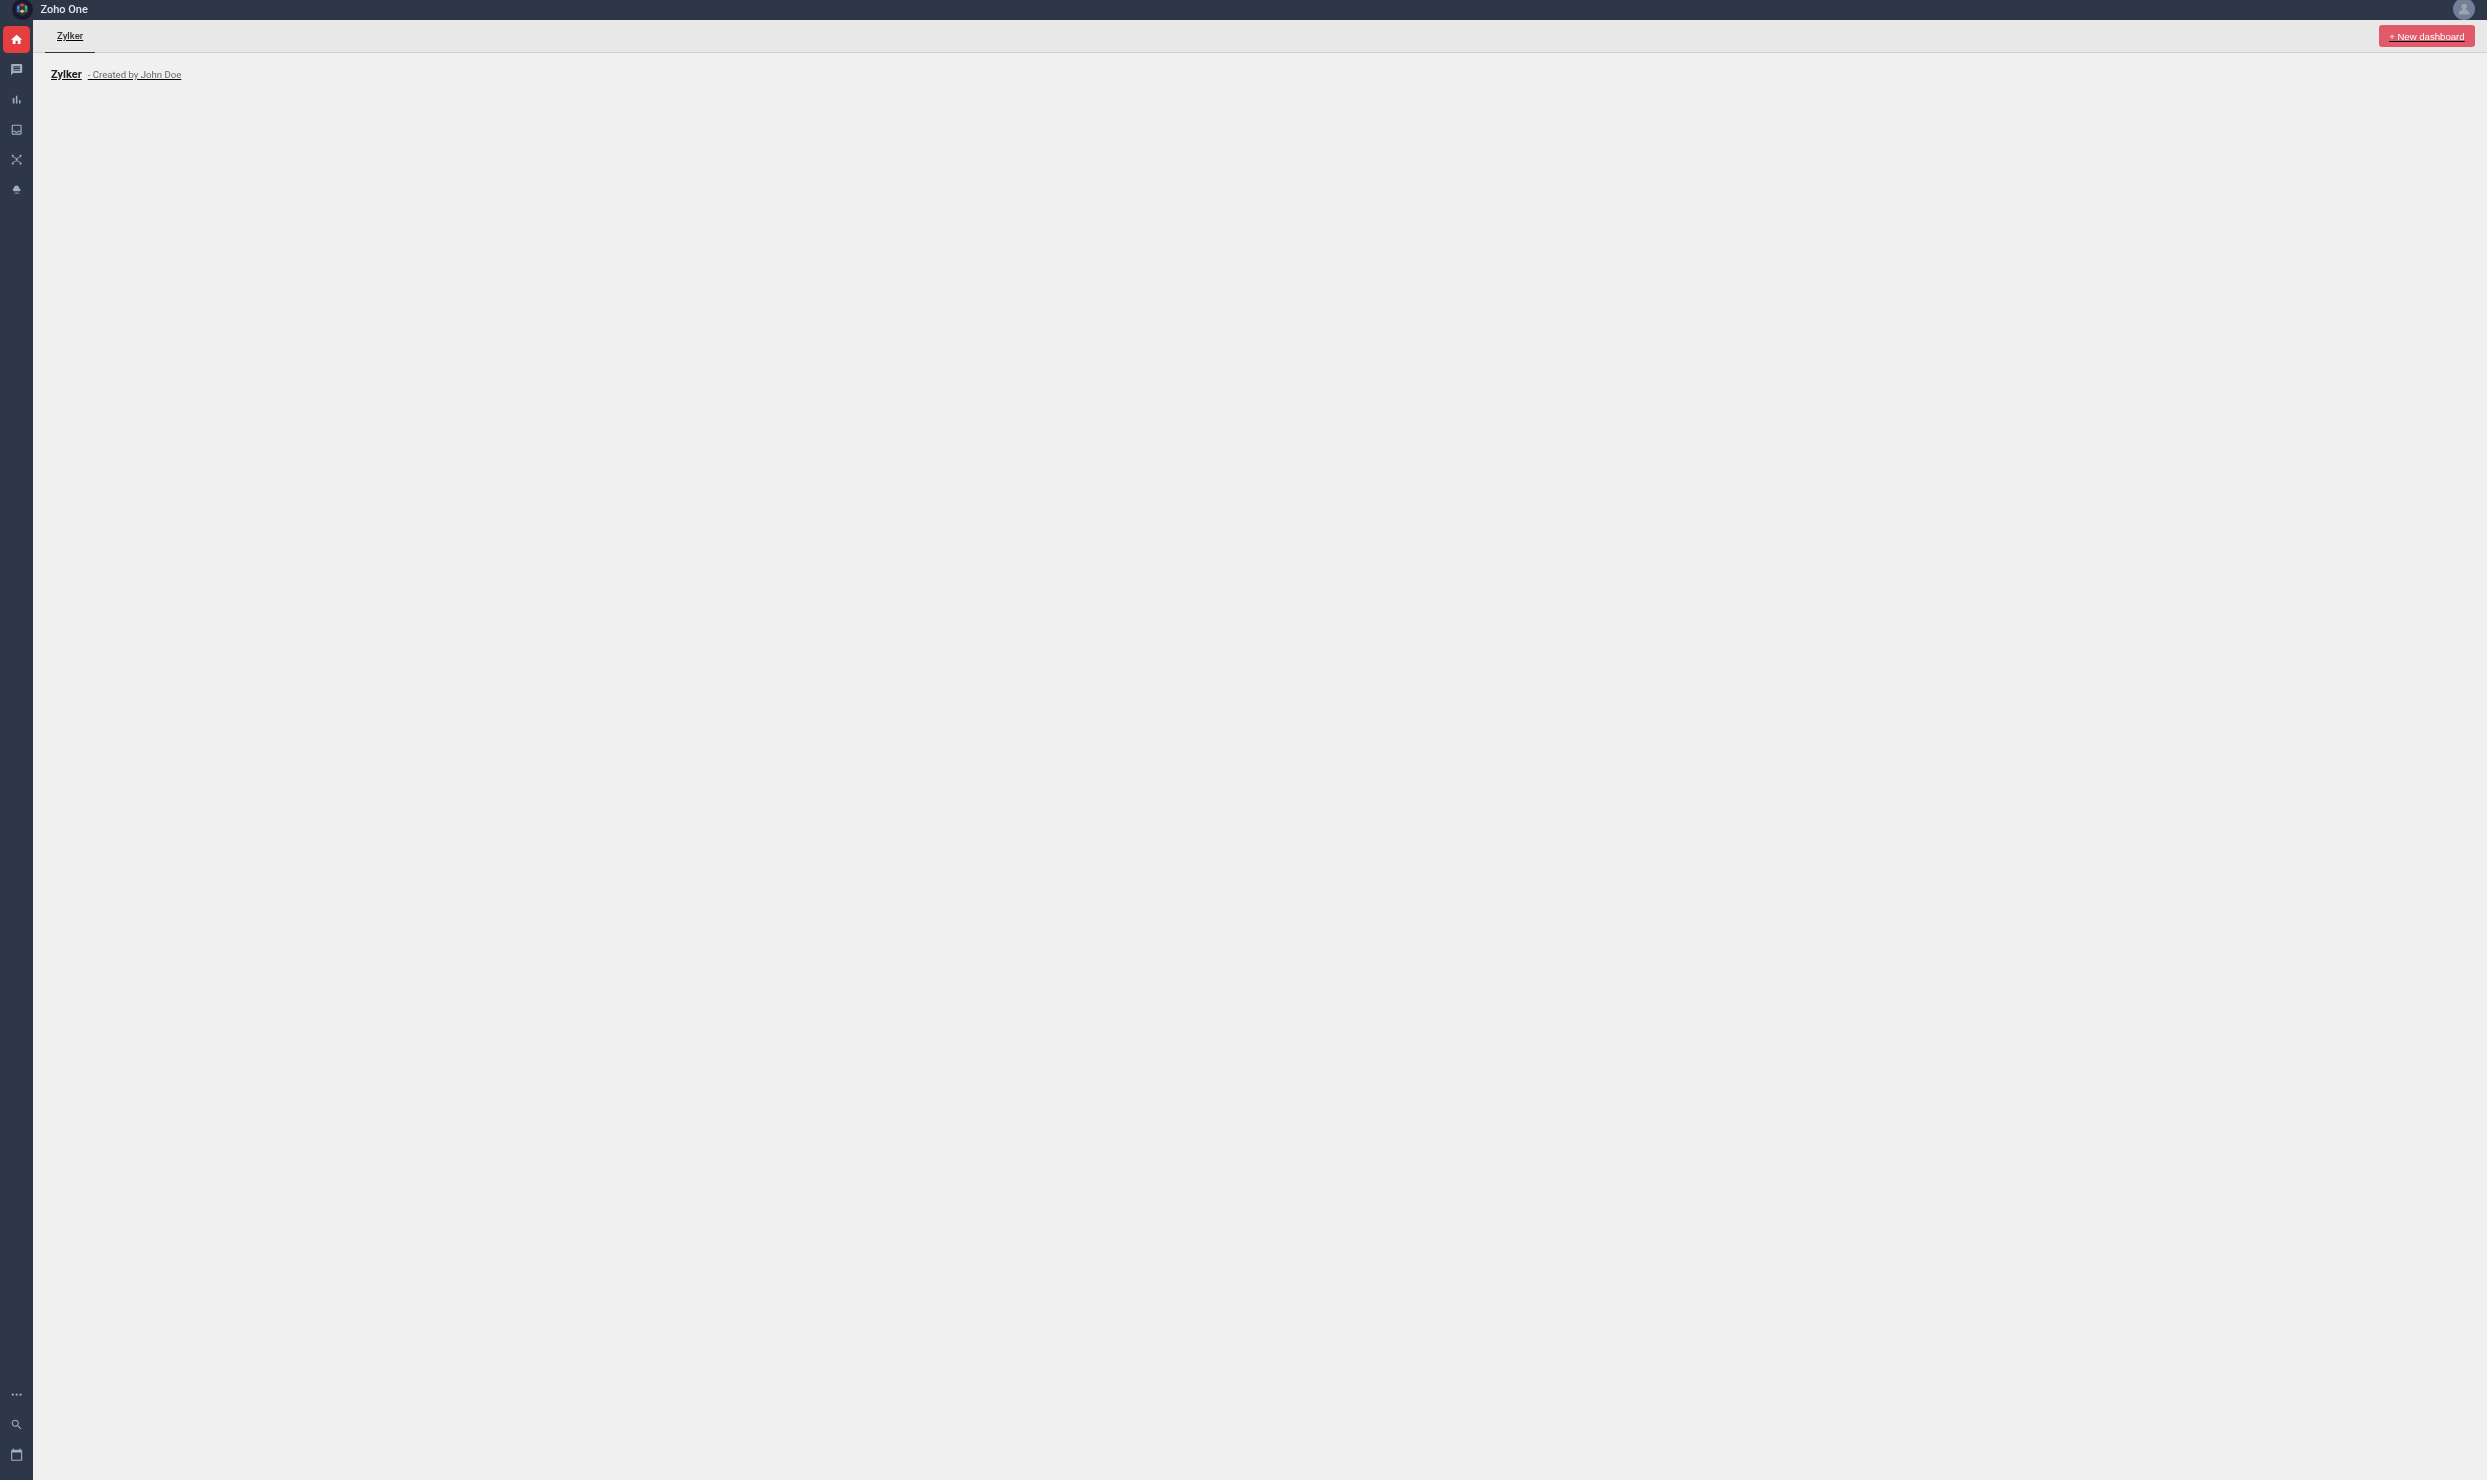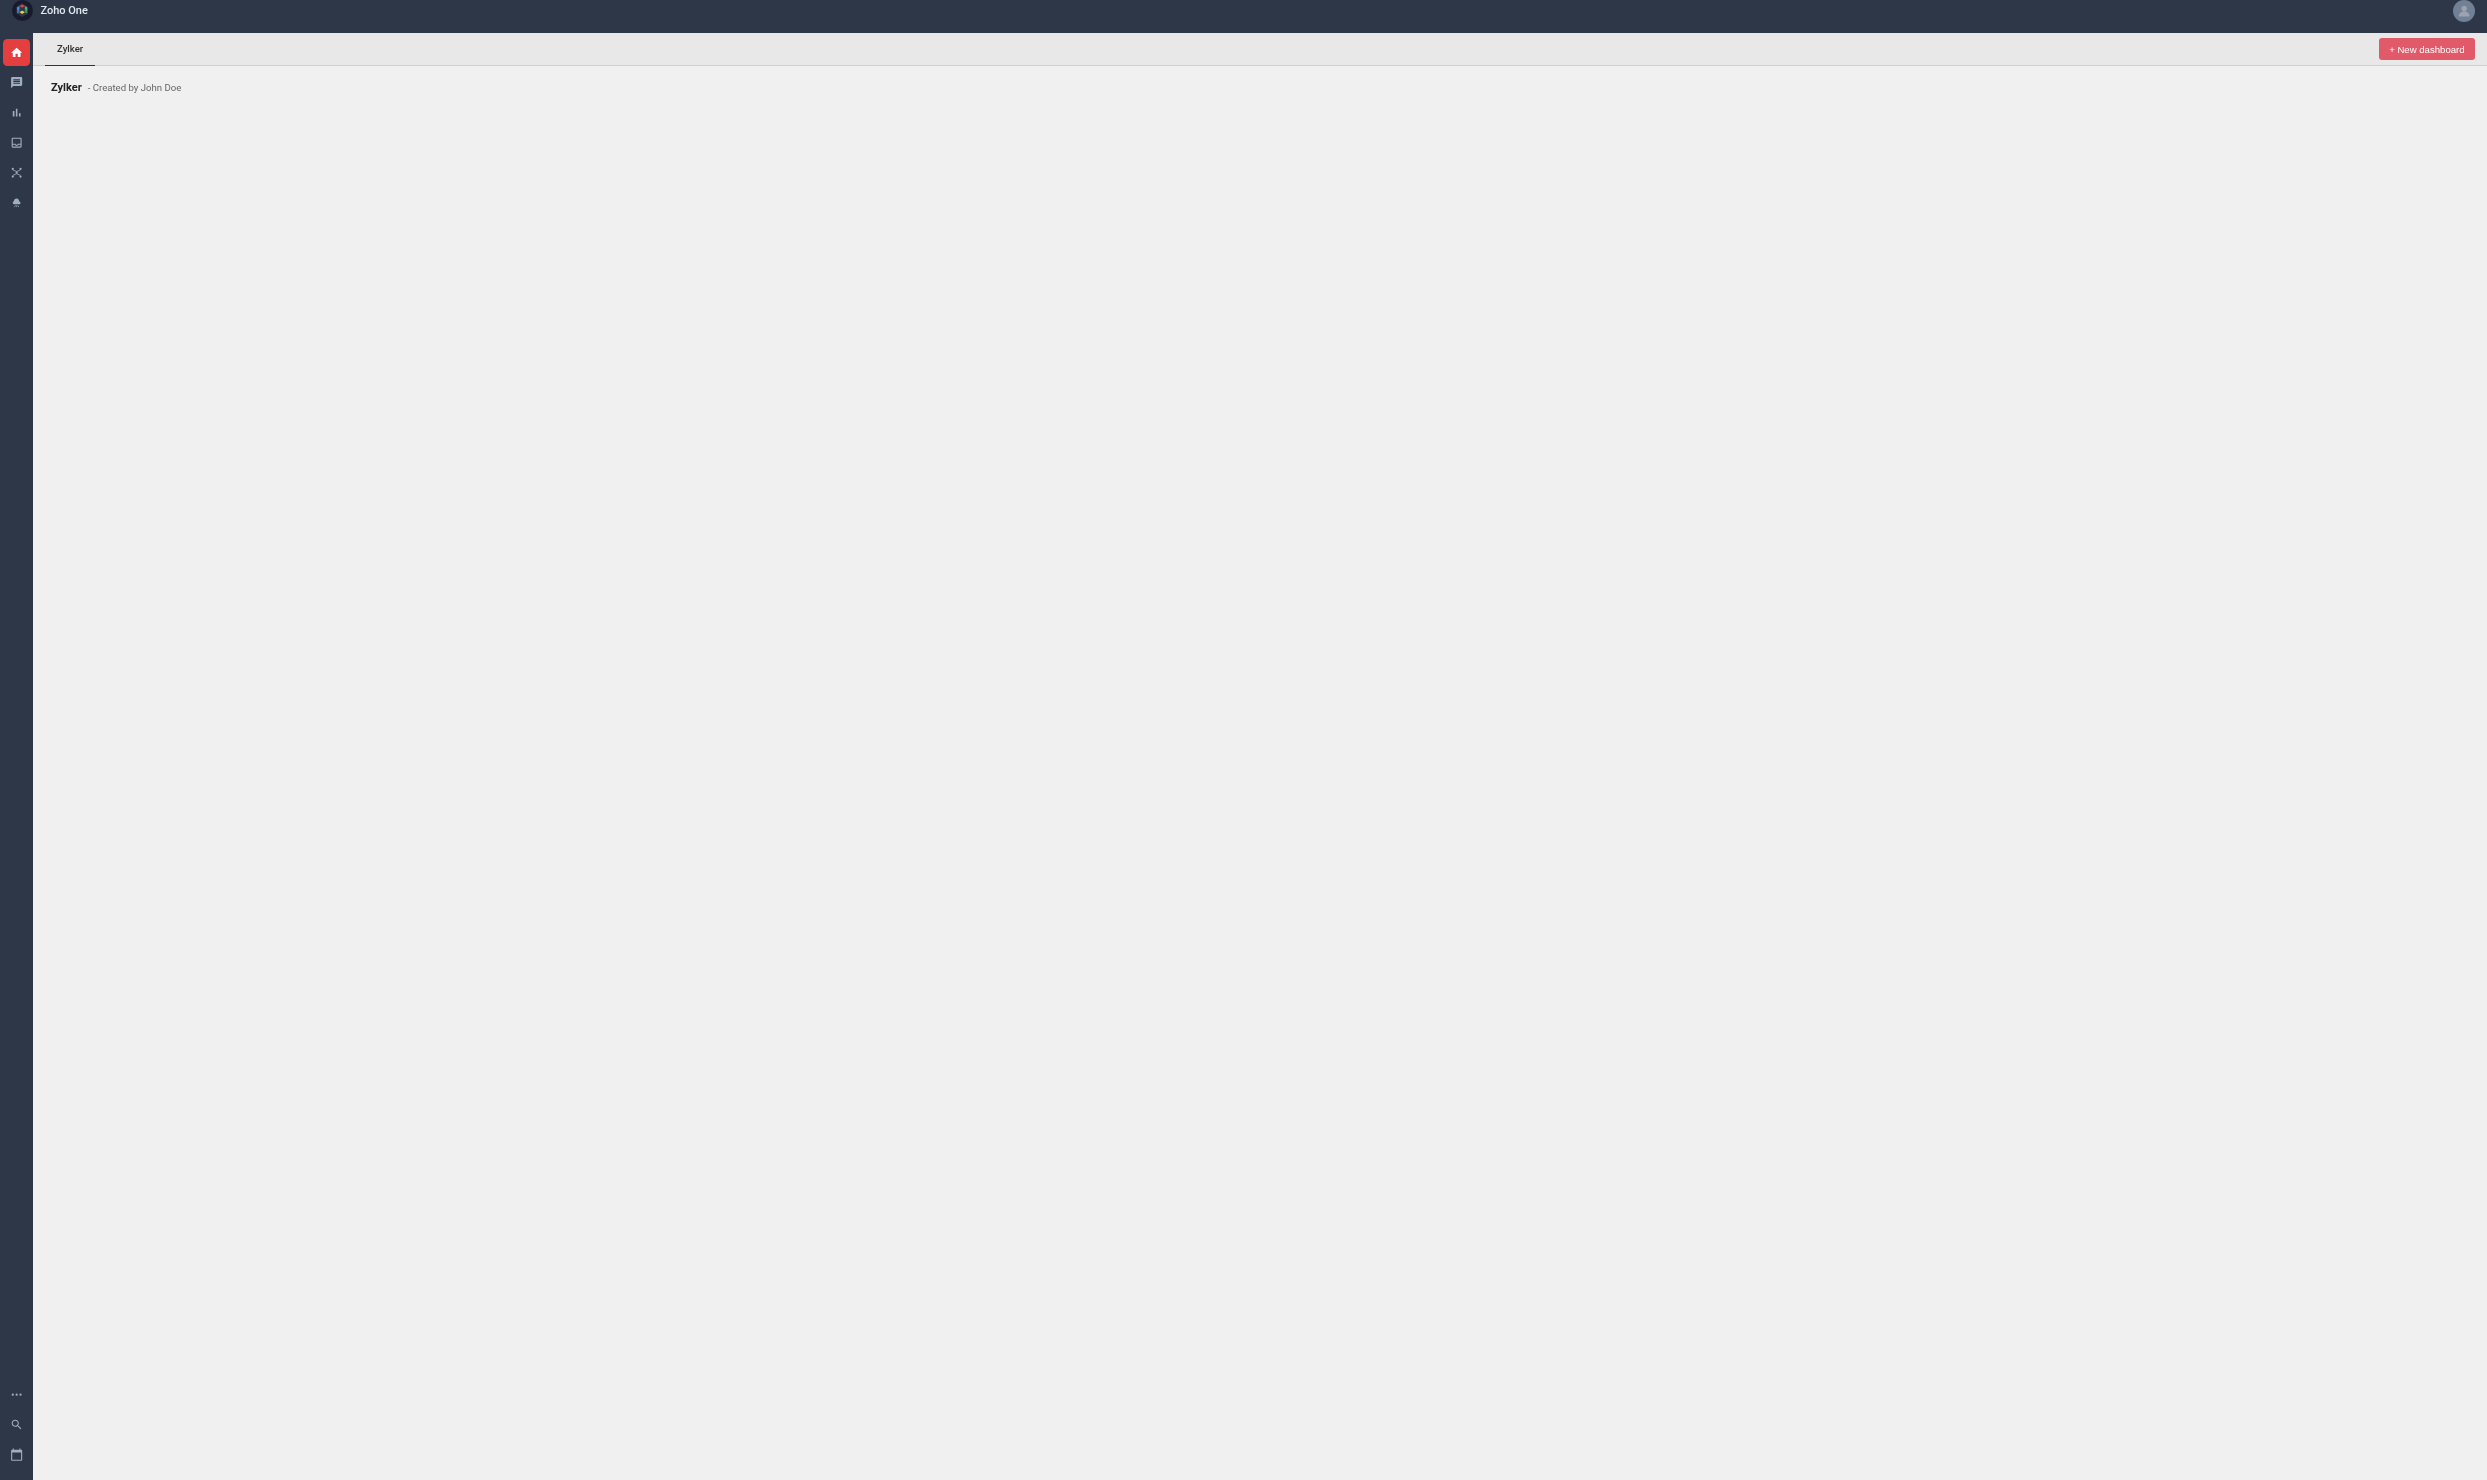--- a/index.html
+++ b/index.html
@@ -20,9 +20,9 @@
     
     .top-nav {
       background: #2d3748;
-      height: 33px;
-      display: flex;
-      align-items: flex-start;
+      height: 20px;
+      display: flex;
+      align-items: flex-end;
       justify-content: space-between;
       padding: 0 12px;
       flex-shrink: 0;

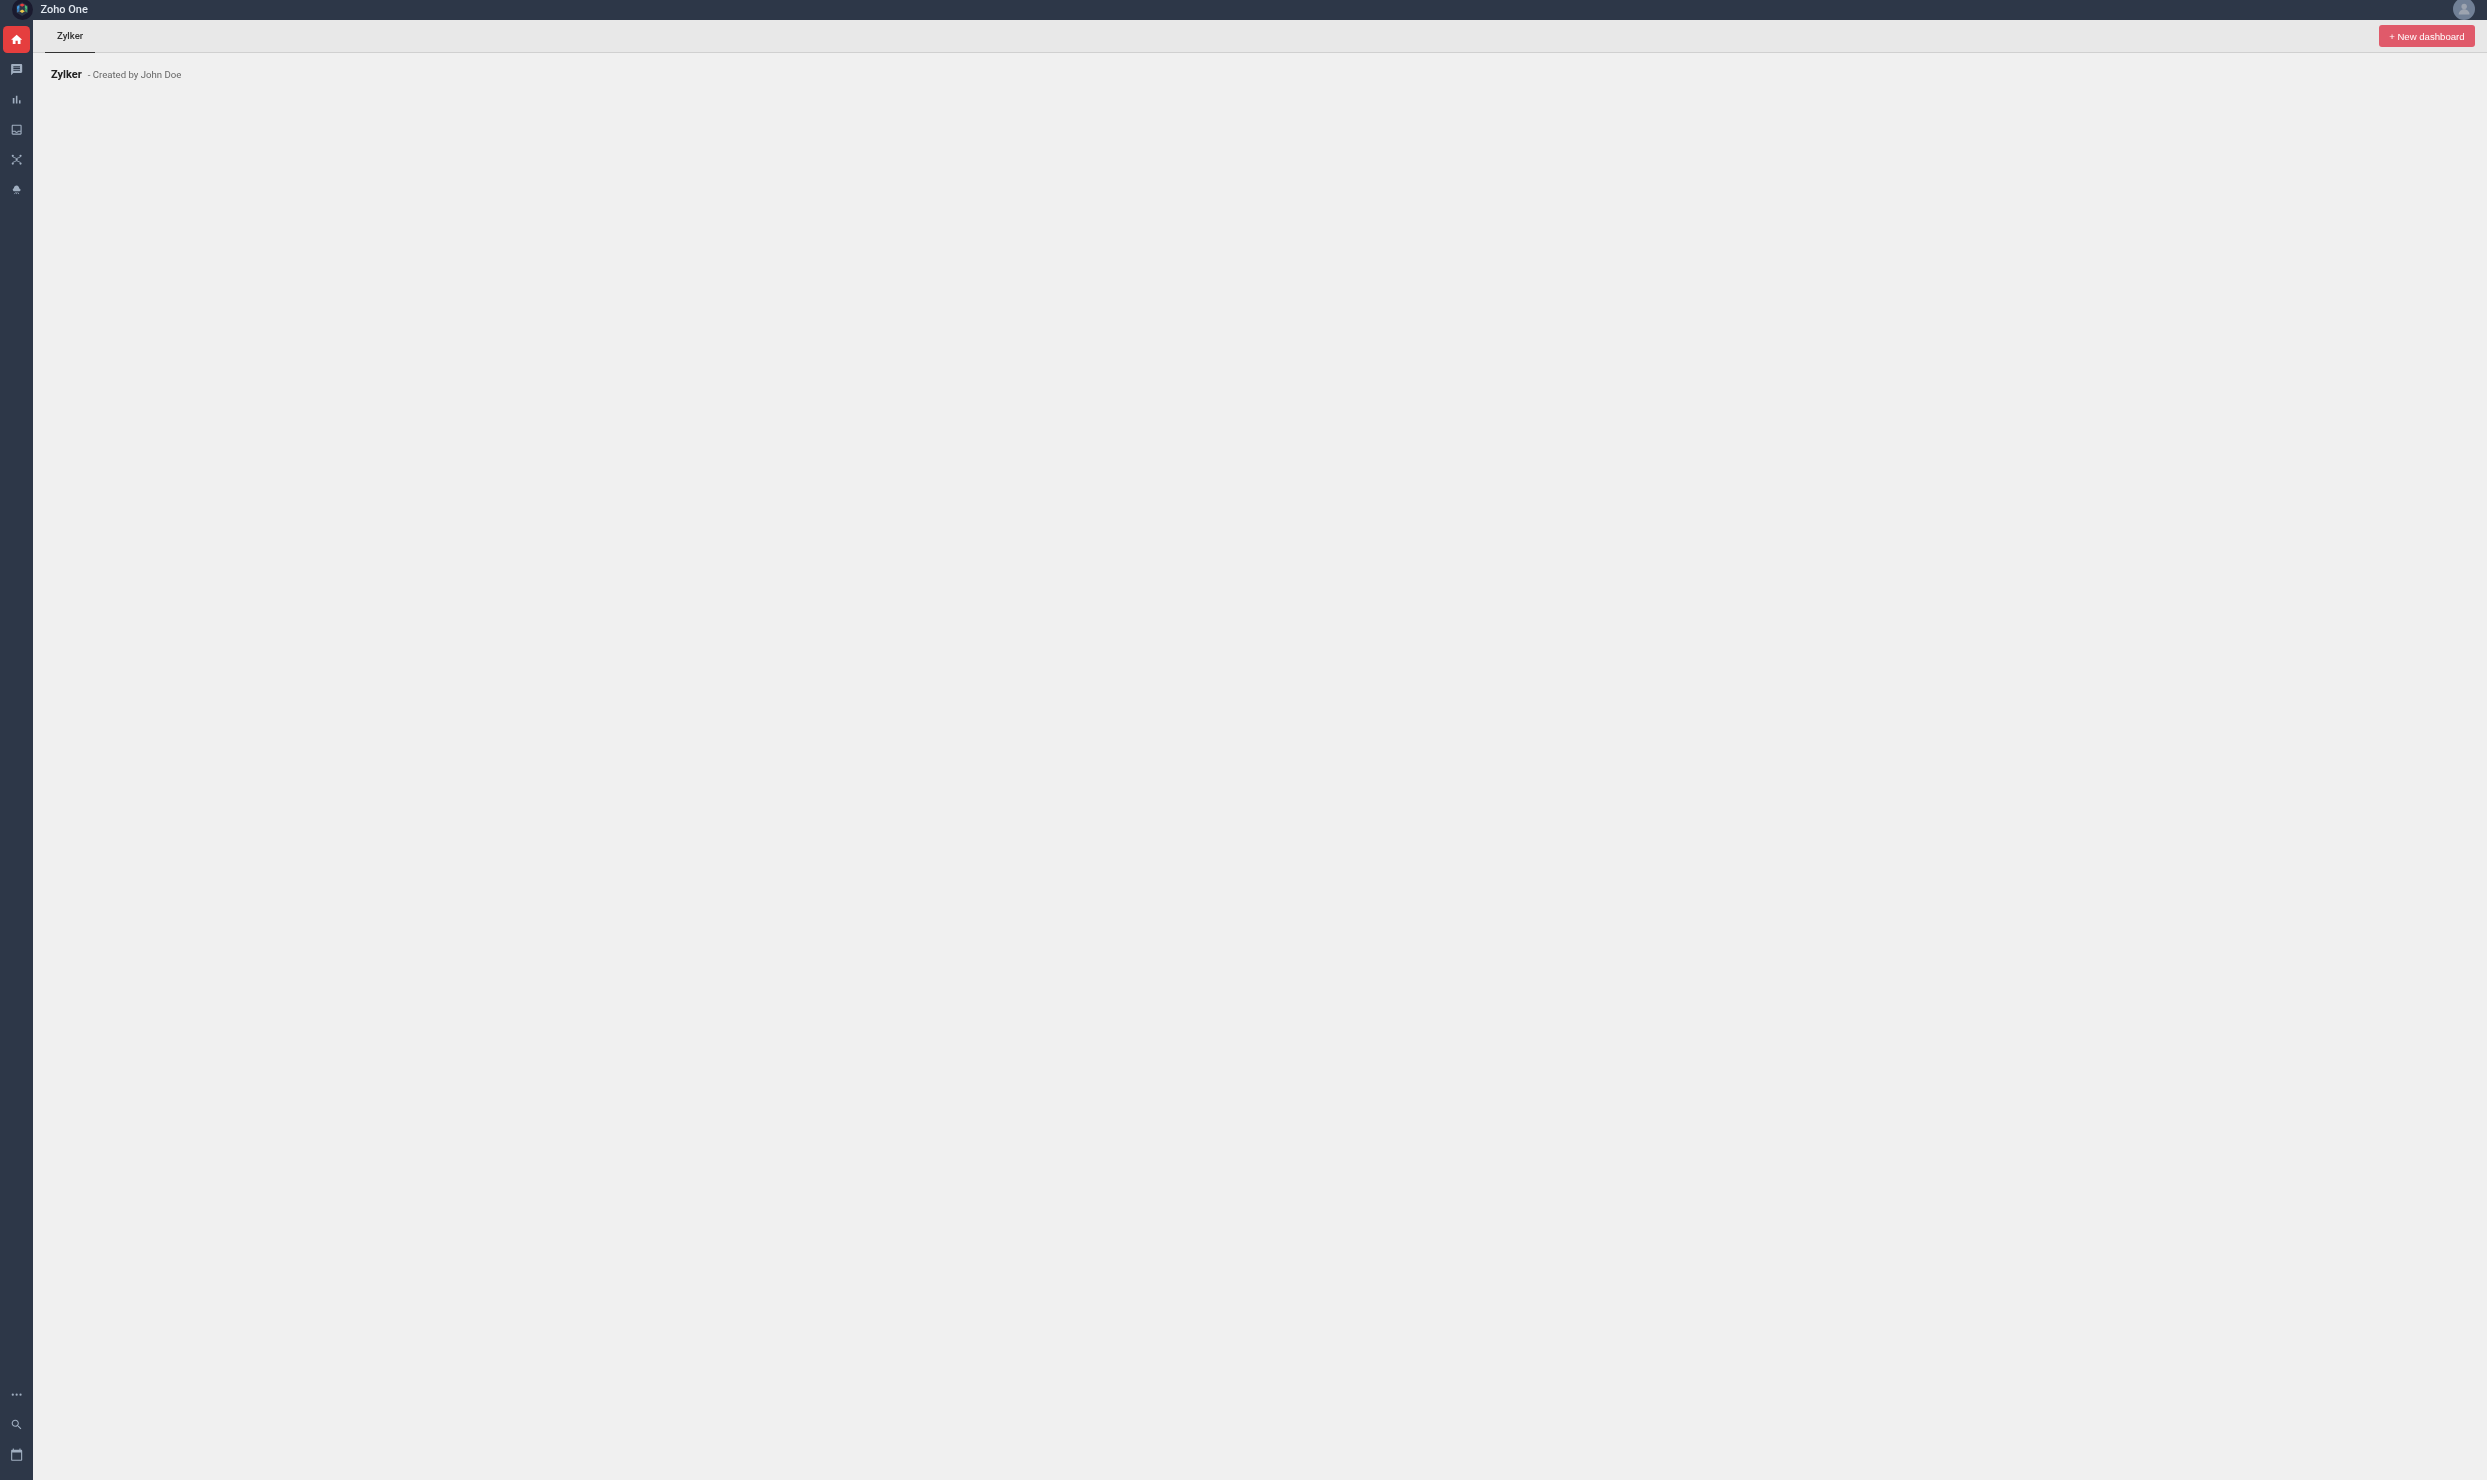--- a/index.html
+++ b/index.html
@@ -79,6 +79,7 @@
       display: flex;
       flex: 1;
       overflow: hidden;
+      text-decoration: underline;
     }
 
     

